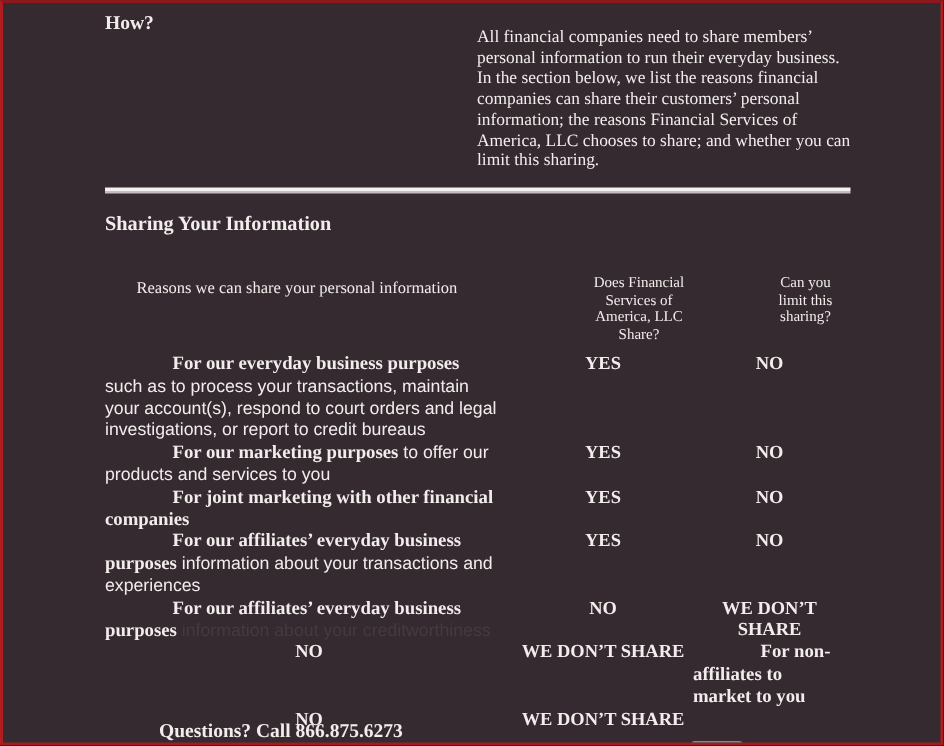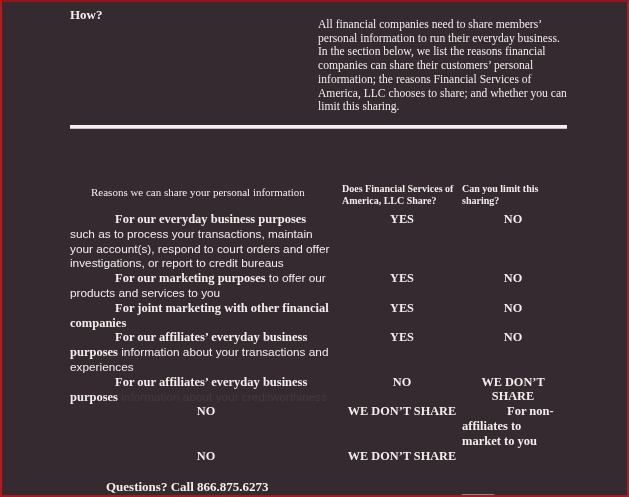--- a/index.html
+++ b/index.html
@@ -82,6 +82,7 @@
 
   <div class="divider"></div>
 
+  <div class="section-title">Sharing Your Information</div>
 
   <div class="share-table">
 

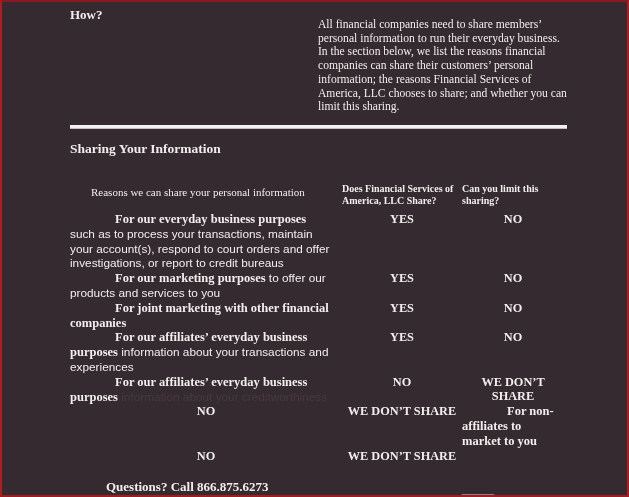--- a/index.html
+++ b/index.html
@@ -42,8 +42,8 @@
     padding-top: 3px; padding-bottom: 6px; margin-left: 21px;
   }
   .th-col {
-    font-weight: bold; font-size: 10px; line-height: 11.5px;
-    text-align: left; padding-bottom: 6px;
+    font-weight: normal; font-size: 10px; line-height: 11.5px;
+    text-align: center; padding-bottom: 6px; margin-left: 48px;
   }
   .cell-reason {
     font-size: 12.2px; line-height: 14.8px;

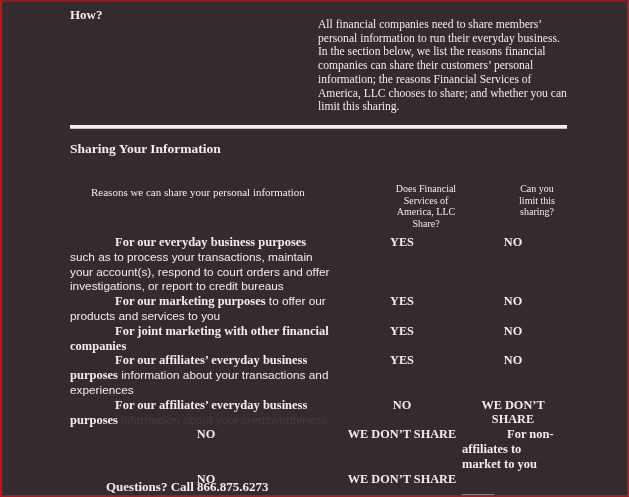--- a/index.html
+++ b/index.html
@@ -90,7 +90,7 @@
     <div class="th-col">Does Financial Services of America, LLC Share?</div>
     <div class="th-col">Can you limit this sharing?</div>
 
-    <div class="cell-reason"><span class="lead">For our everyday business purposes</span><span class="rest"> such as to process your transactions, maintain your account(s), respond to court orders and offer investigations, or report to credit bureaus</span></div>
+    <div class="cell-reason"><span class="lead">For our everyday business purposes</span><span class="rest"> such as to process your transactions, maintain your account(s), respond to court orders and legal investigations, or report to credit bureaus</span></div>
     <div class="cell-val">YES</div>
     <div class="cell-val">NO</div>
 

